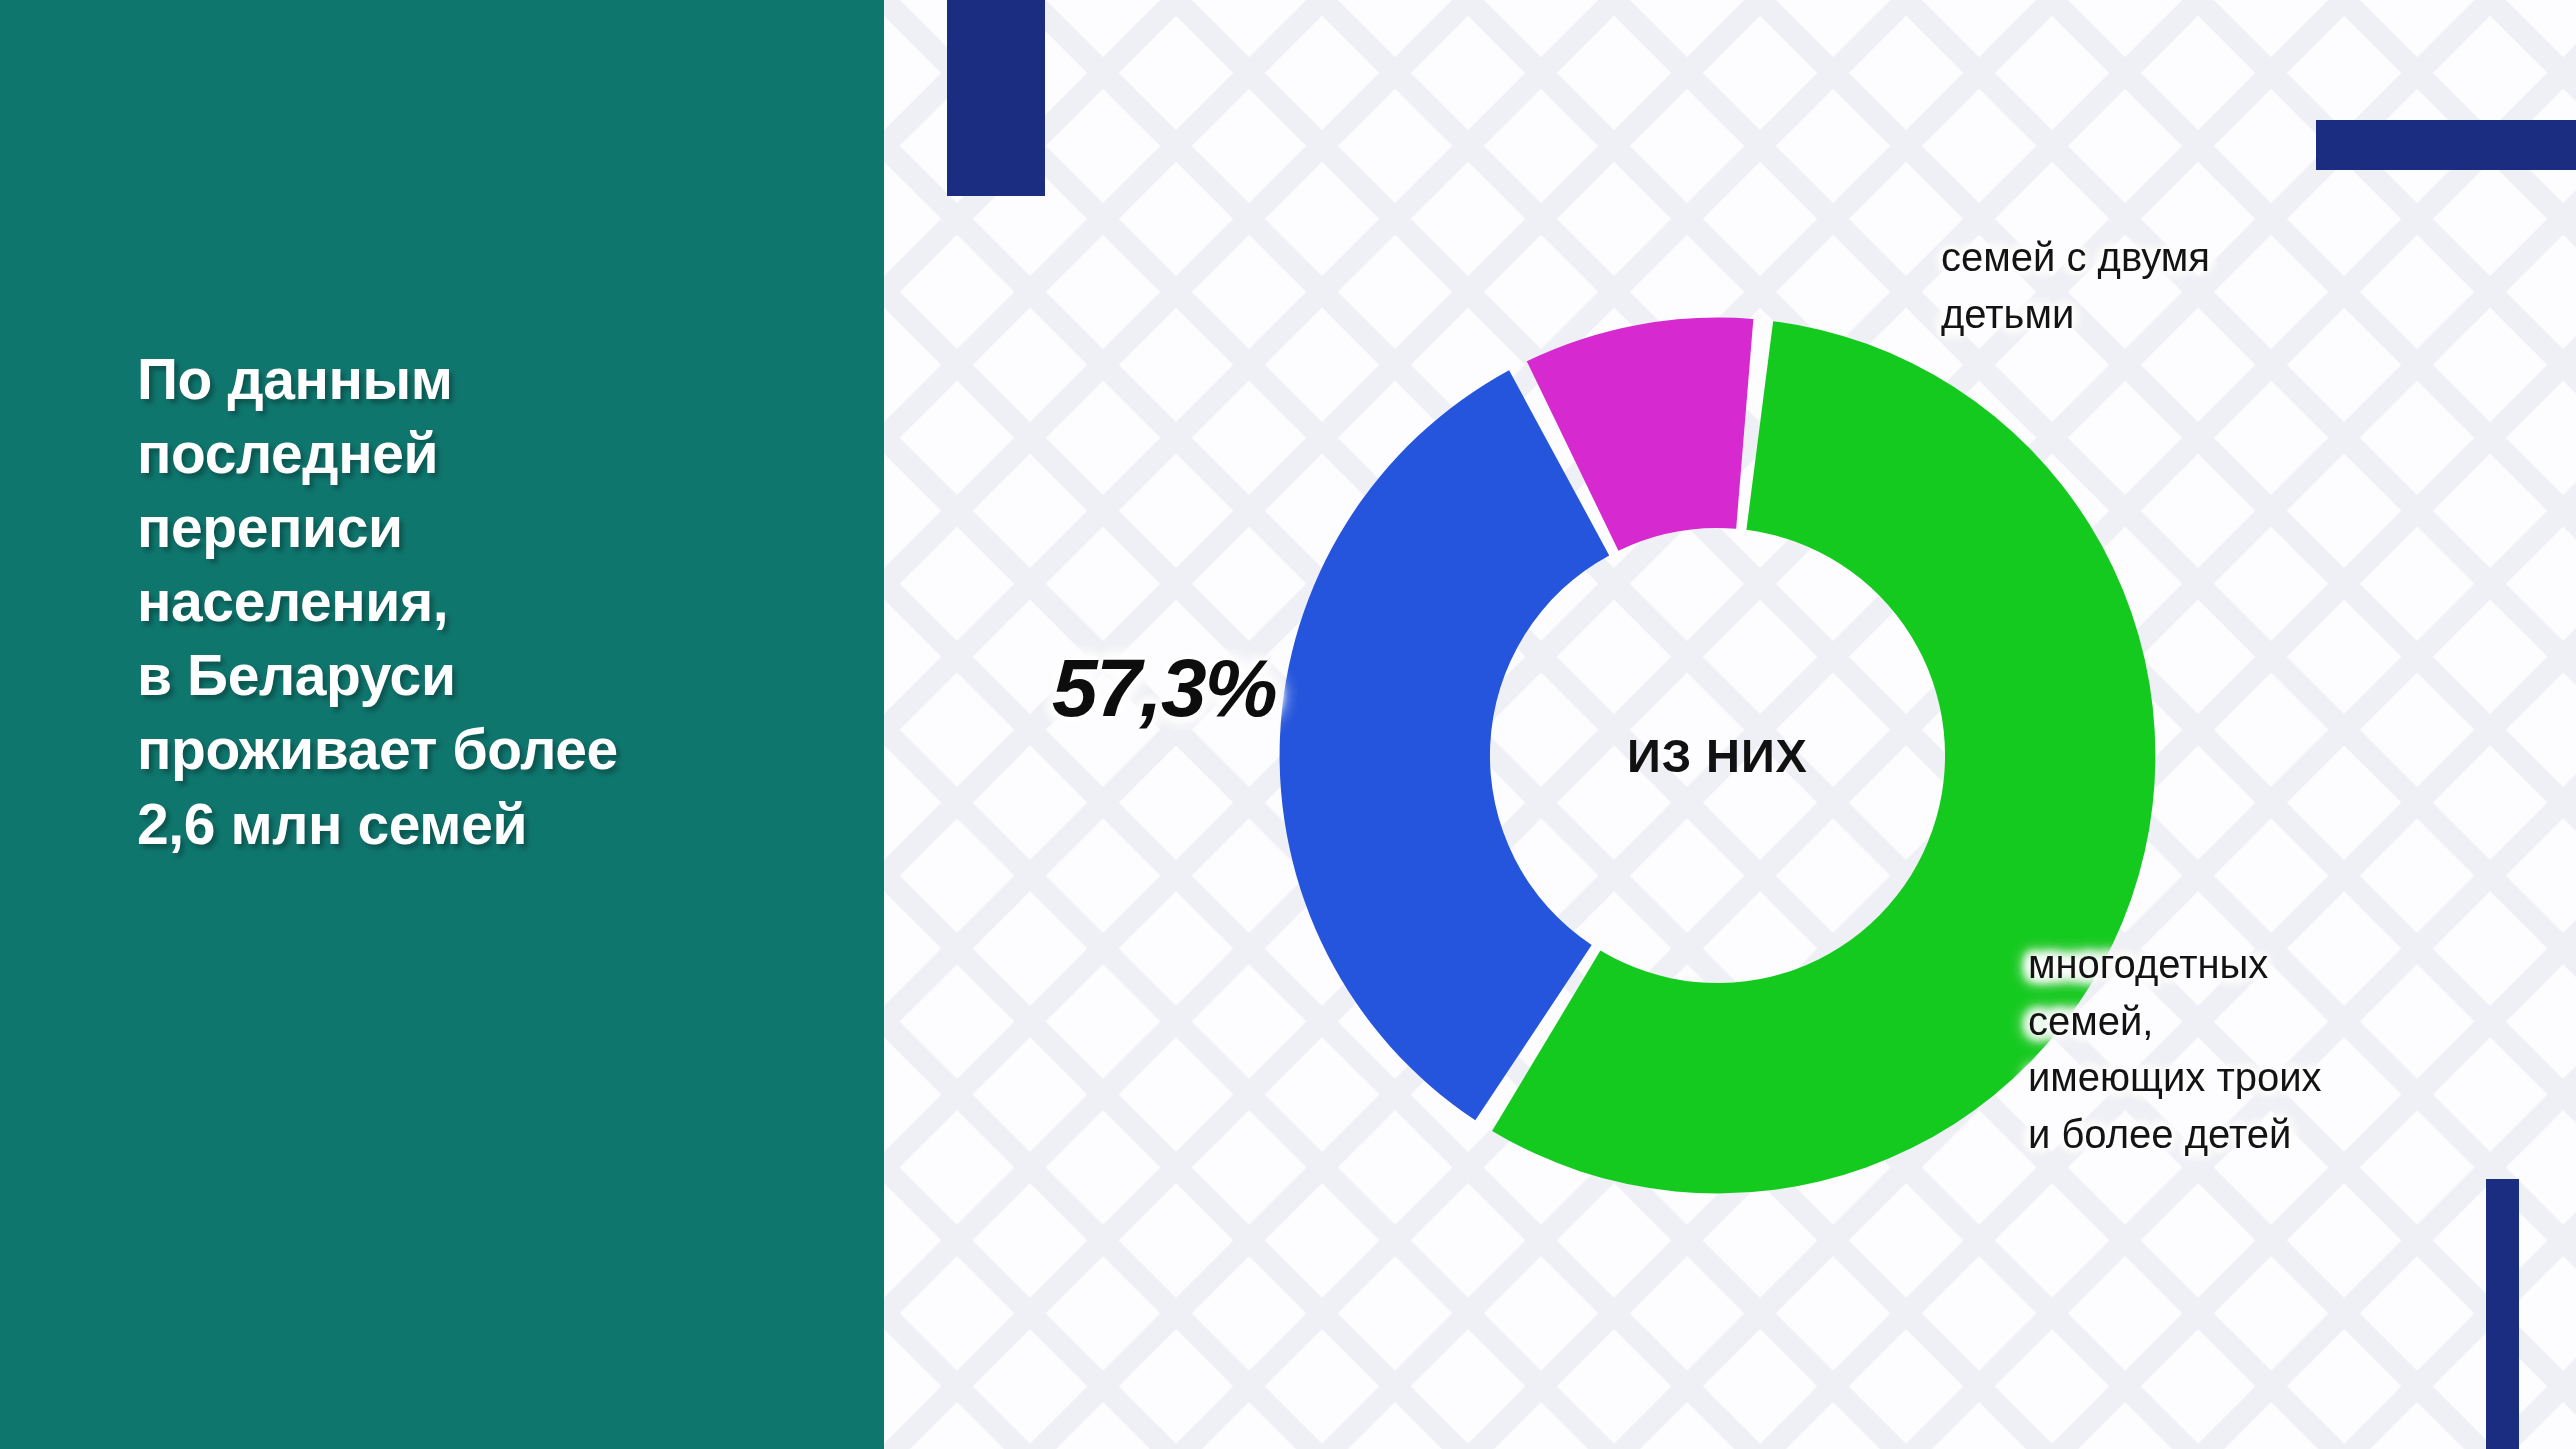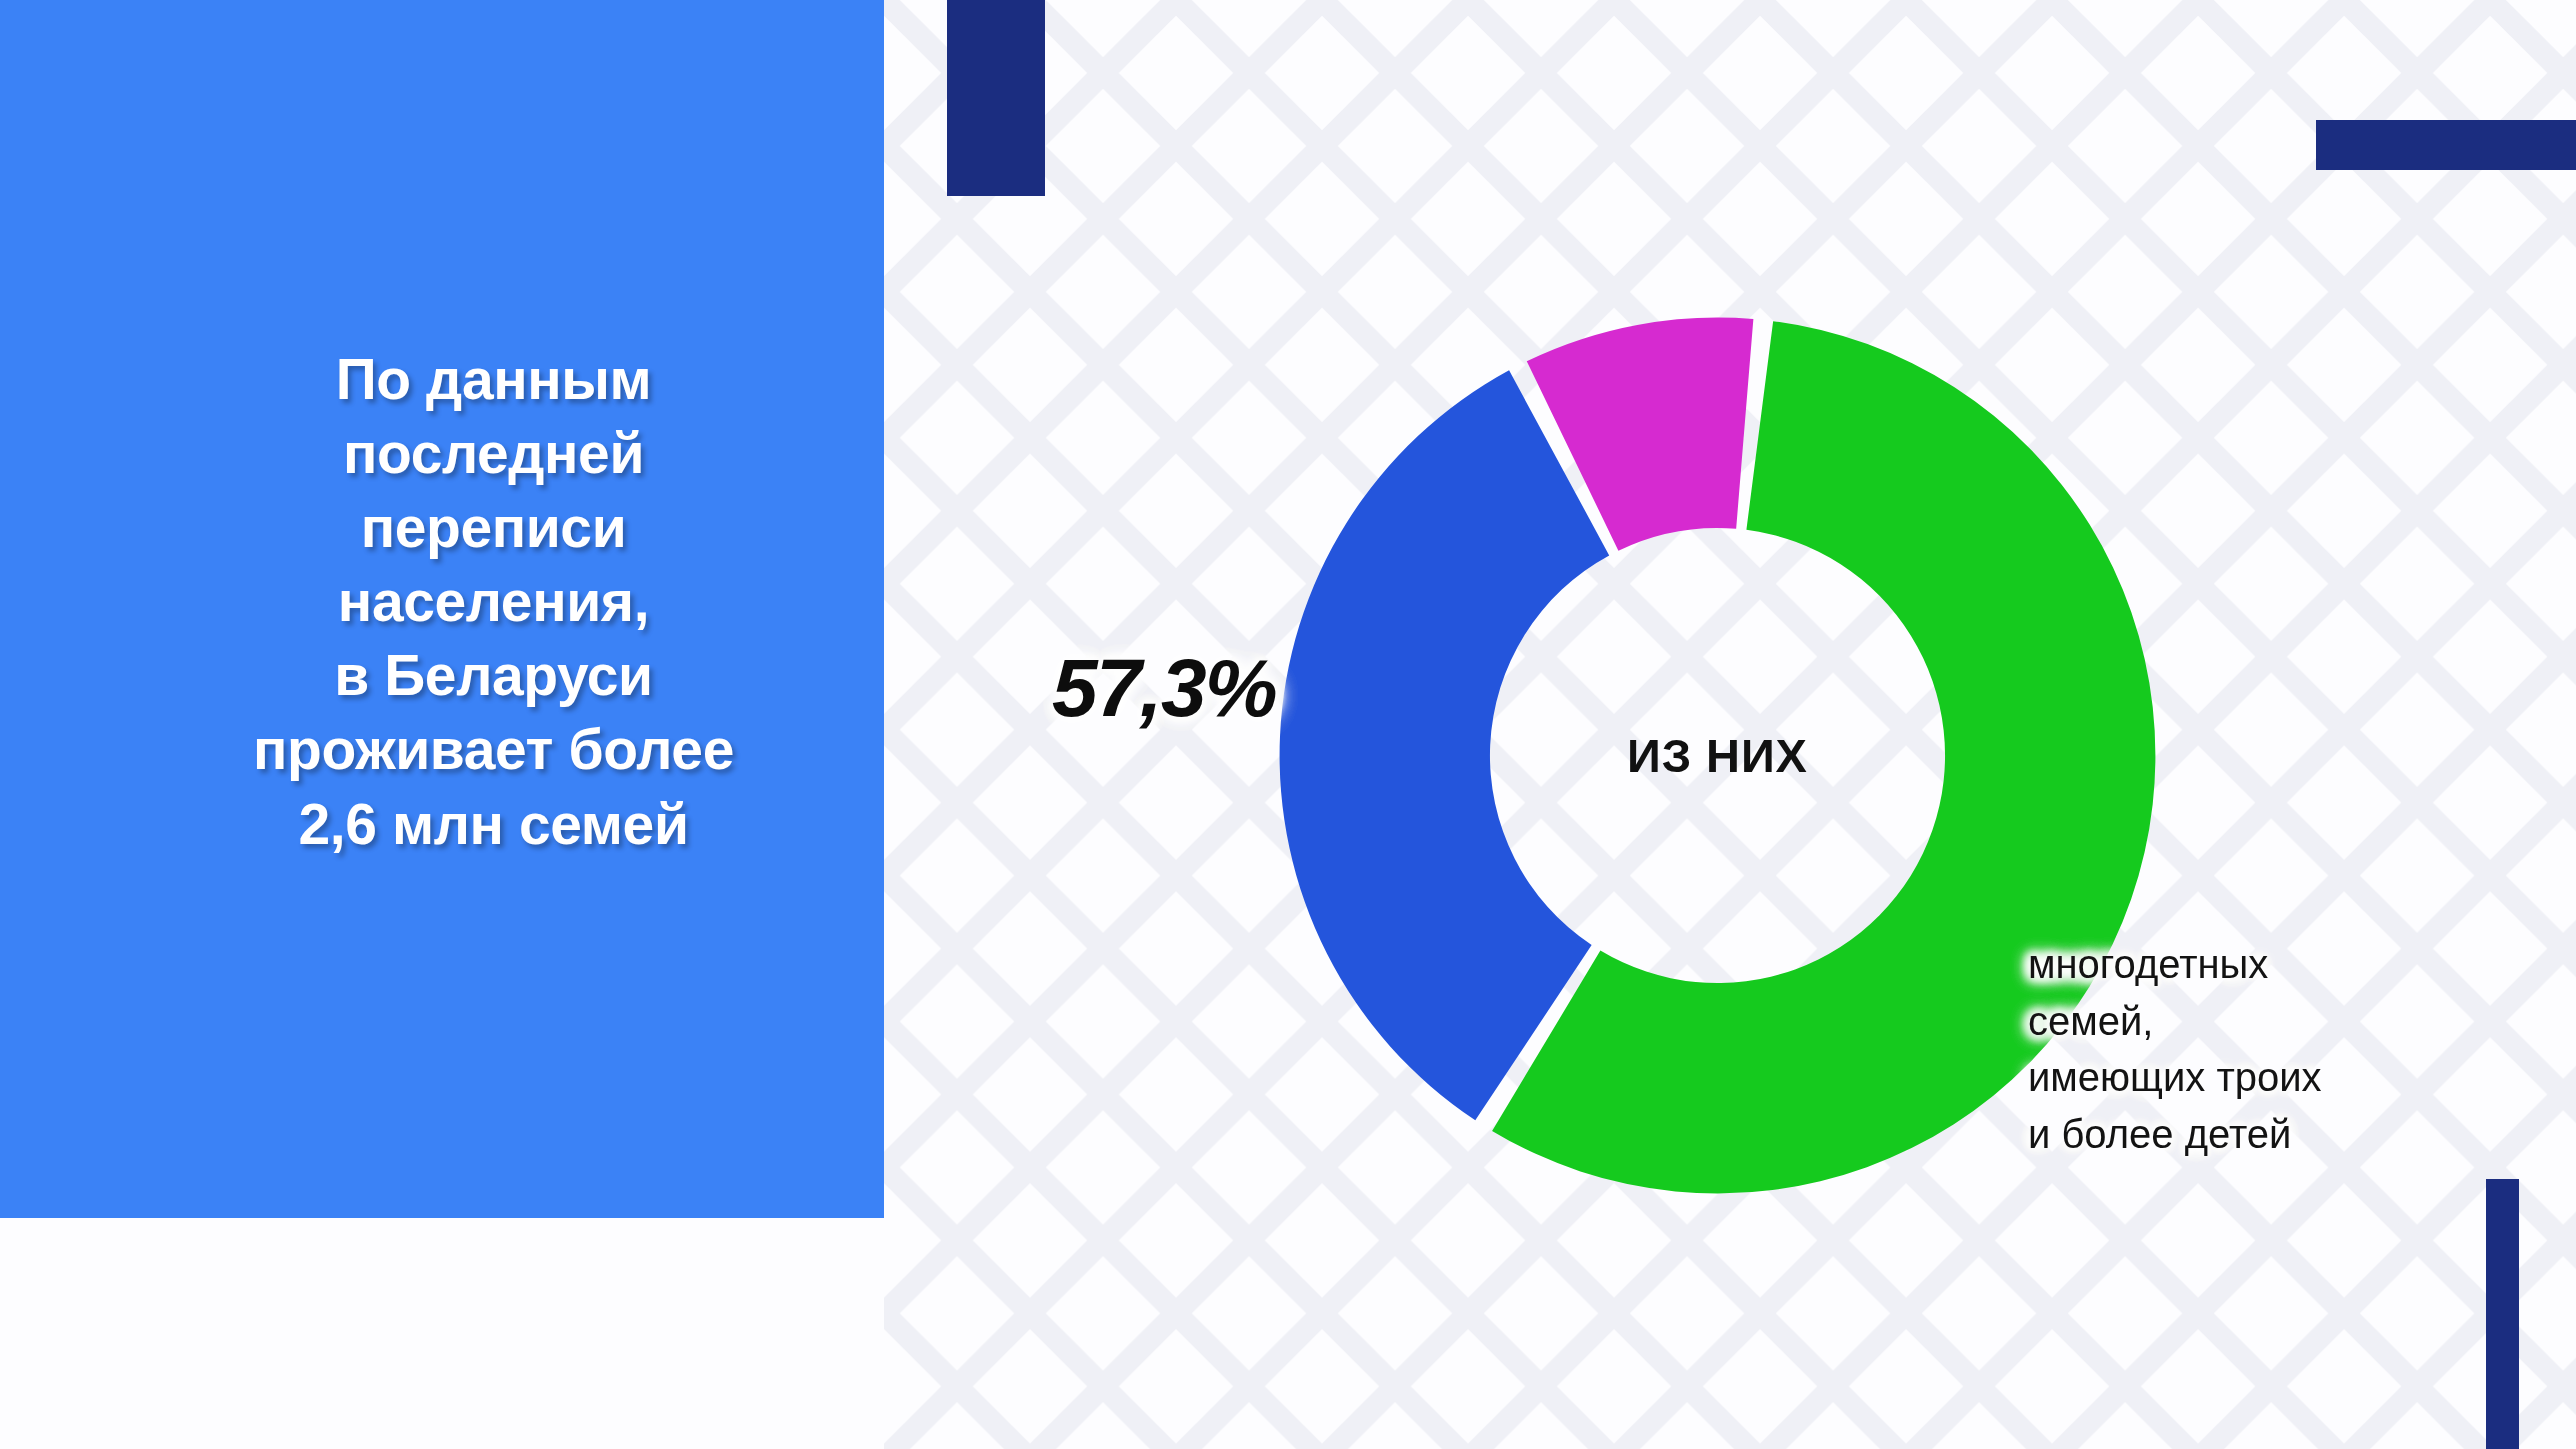--- a/index.html
+++ b/index.html
@@ -163,6 +163,8 @@
   </div>
 
   <div class="callout" id="callout-two-children">
+    <span class="desc">семей с двумя
+детьми</span>
   </div>
 
   <div class="callout" id="callout-one-child">

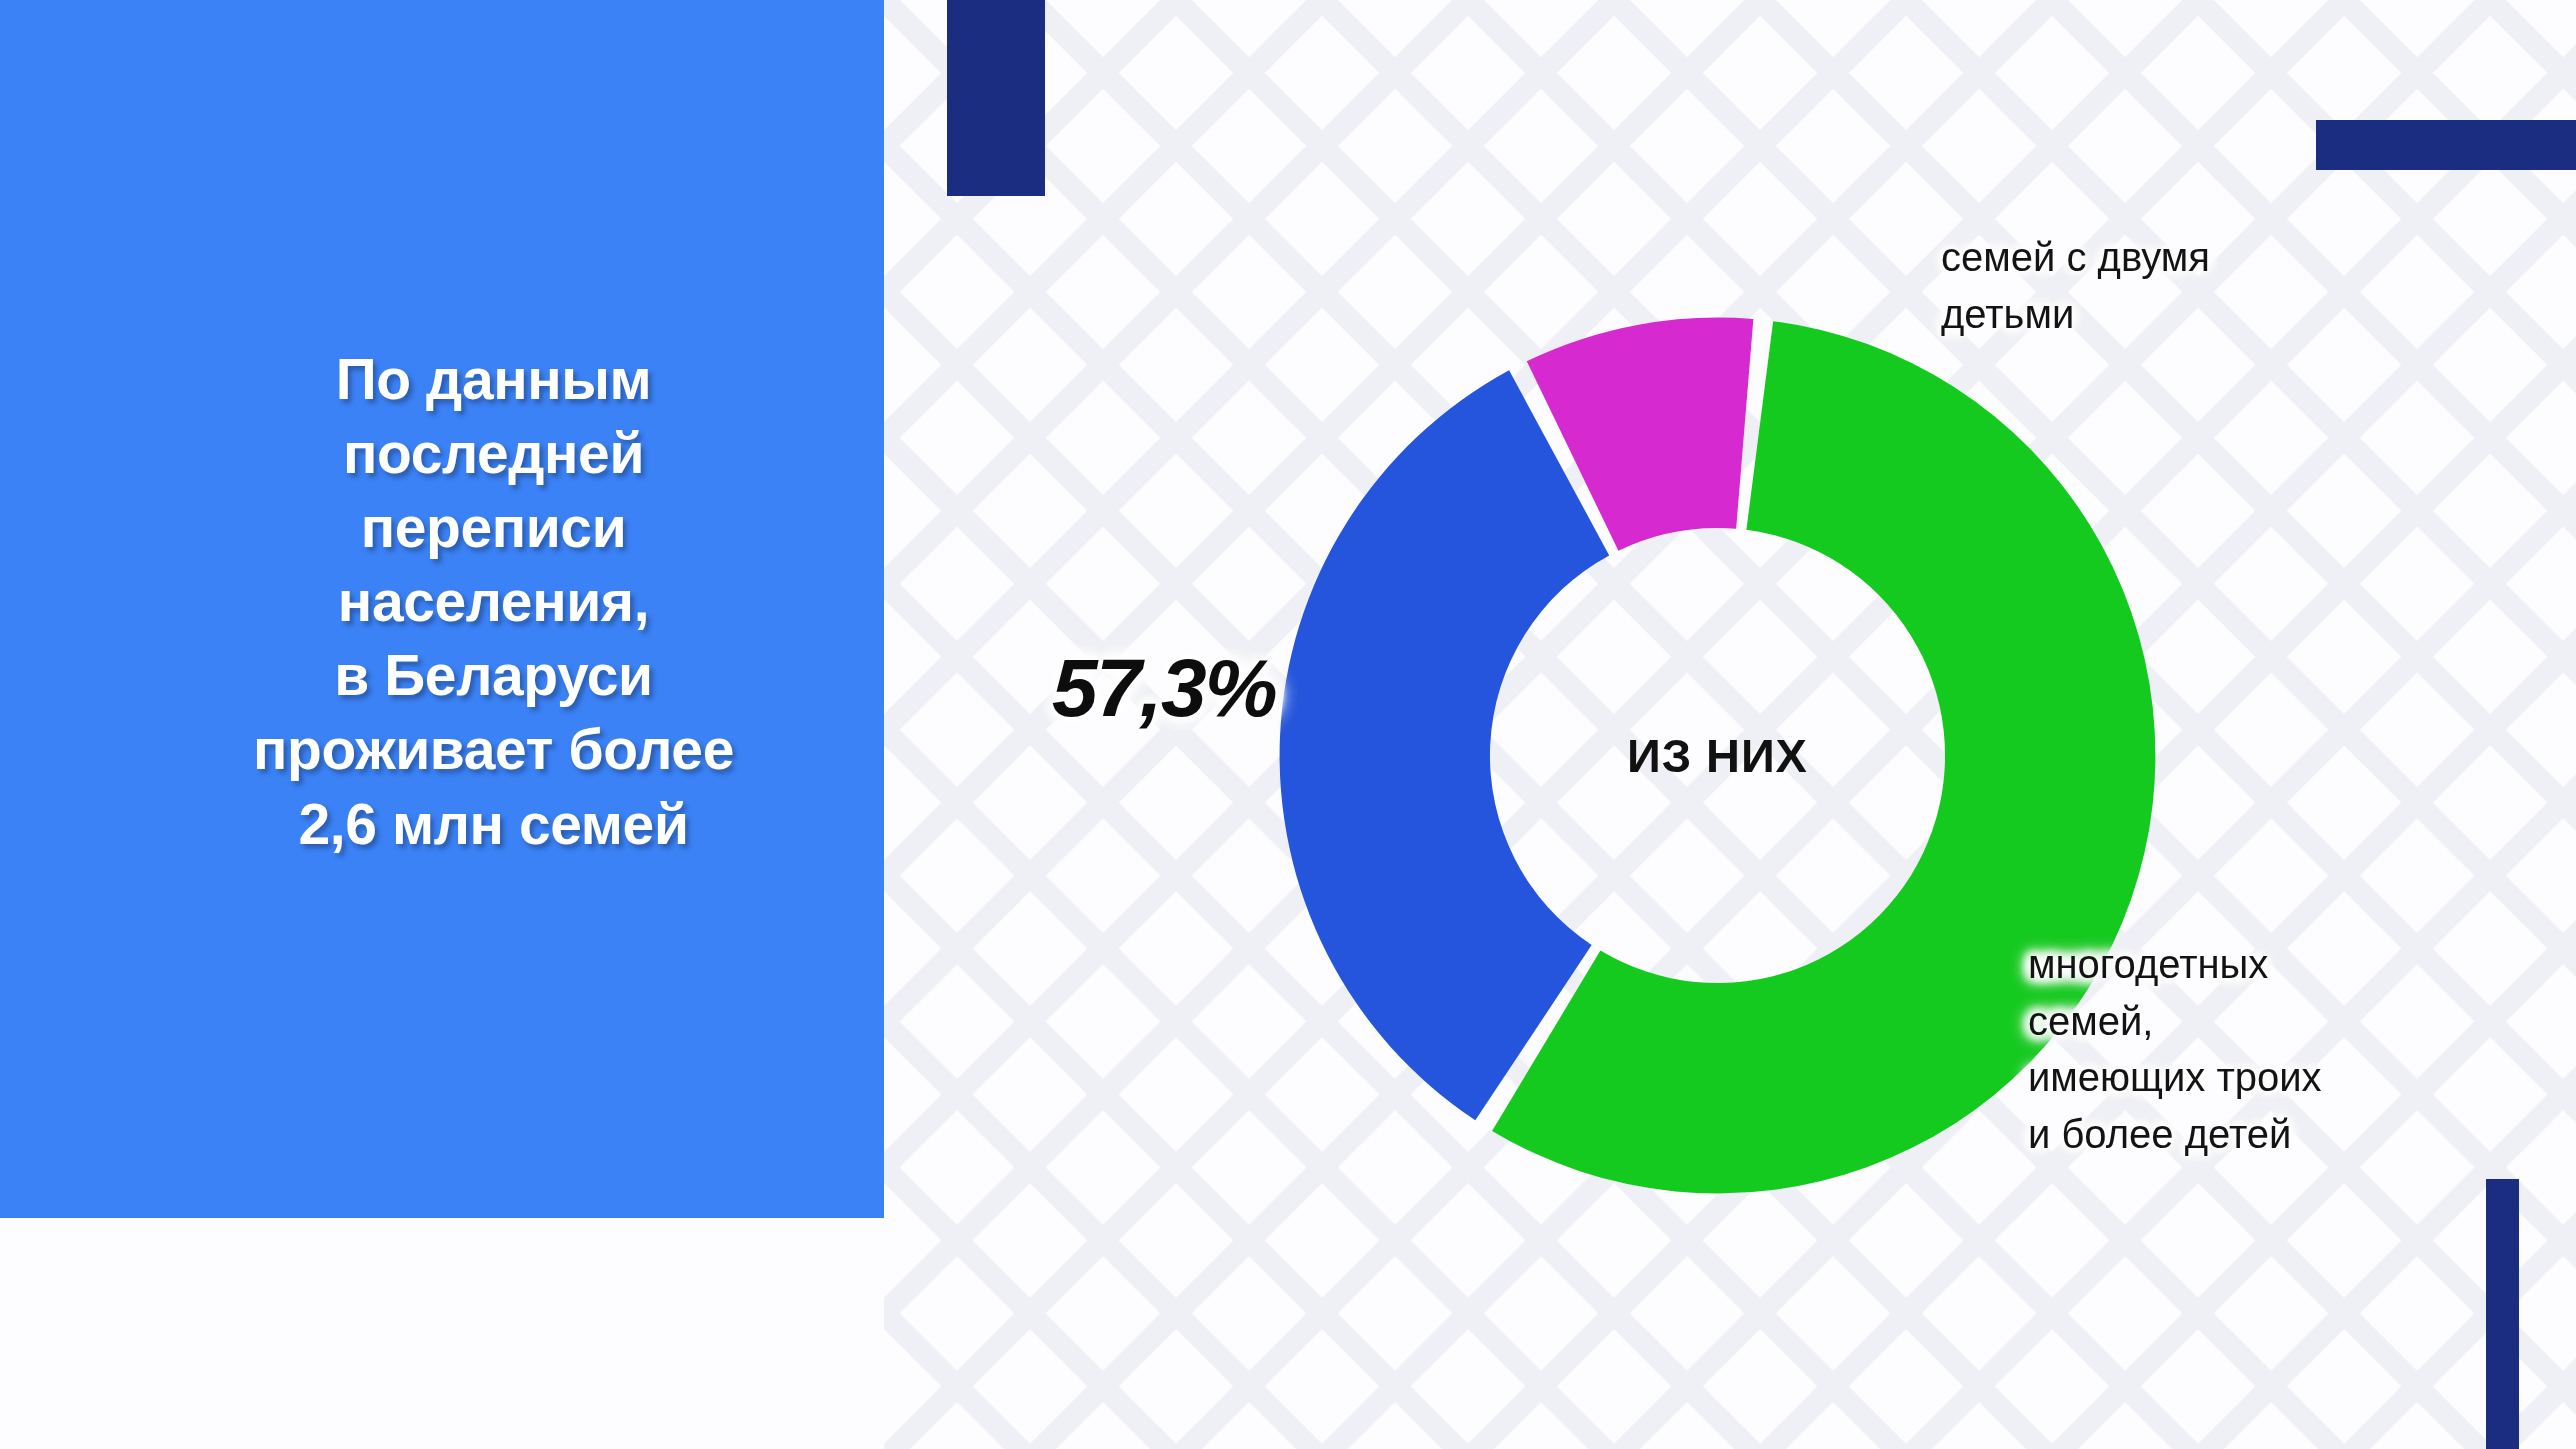--- a/index.html
+++ b/index.html
@@ -34,9 +34,8 @@
     left: 0;
     top: 0;
     width: 884px;
-    height: 1218px;
-    background: #3b82f6;
-    text-align: center;
+    height: 1449px;
+    background: #0f766e;
   }
   #headline {
     position: absolute;

